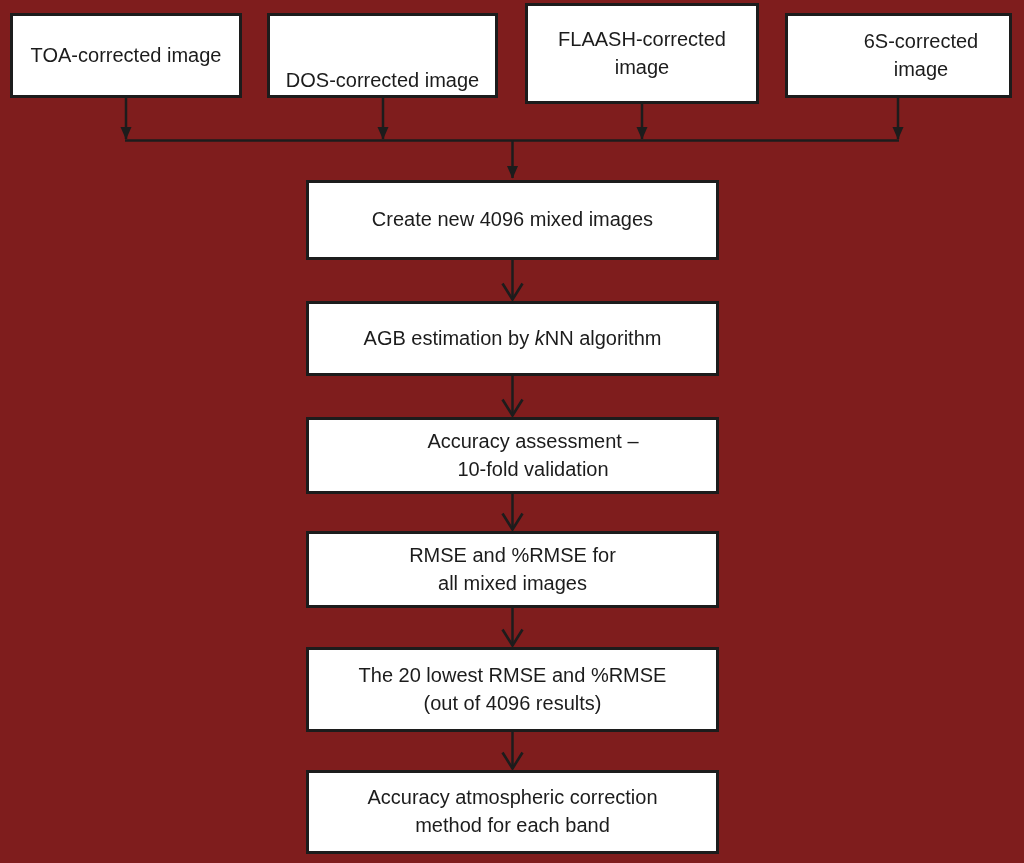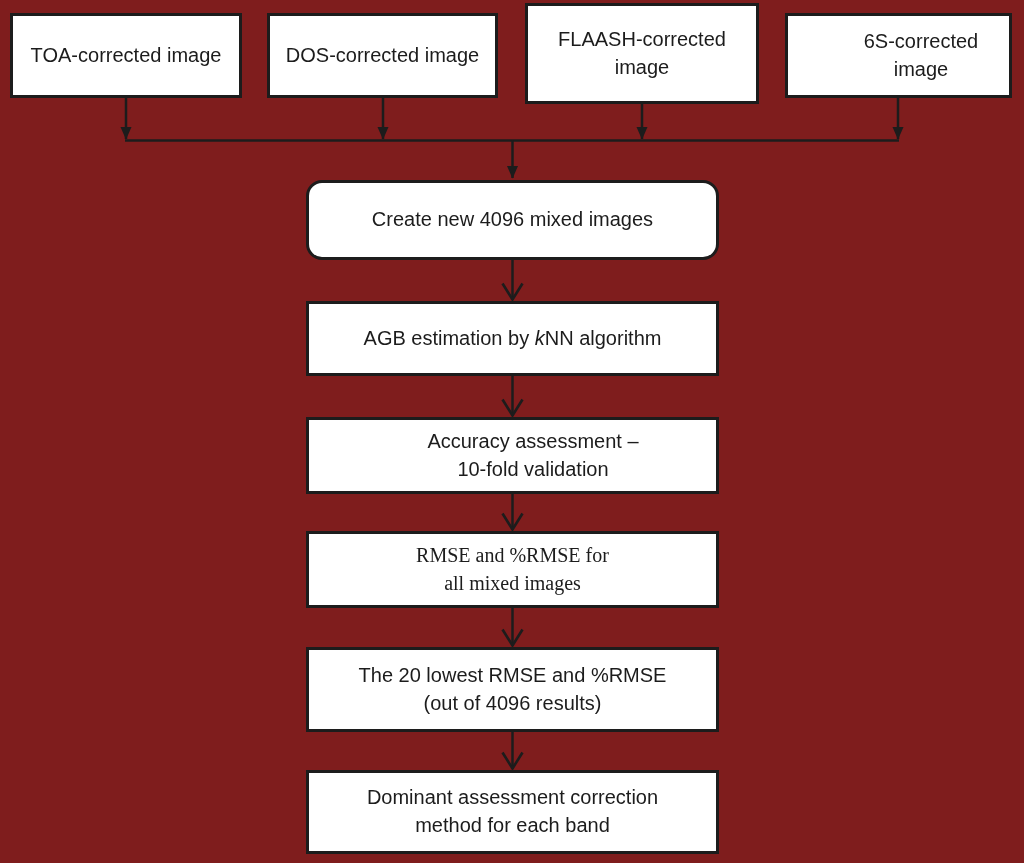--- a/index.html
+++ b/index.html
@@ -78,7 +78,7 @@
   <div class="box" style="left:10px; top:13px; width:232px; height:85px;">
     <span class="lbl">TOA-corrected image</span>
   </div>
-  <div class="box" style="left:267px; top:13px; width:231px; height:85px;">
+  <div class="box" style="left:267px; top:13px; width:231px; height:85px;align-items:flex-end;">
     <span class="lbl">DOS-corrected image</span>
   </div>
   <div class="box" style="left:525px; top:3px; width:234px; height:101px;">

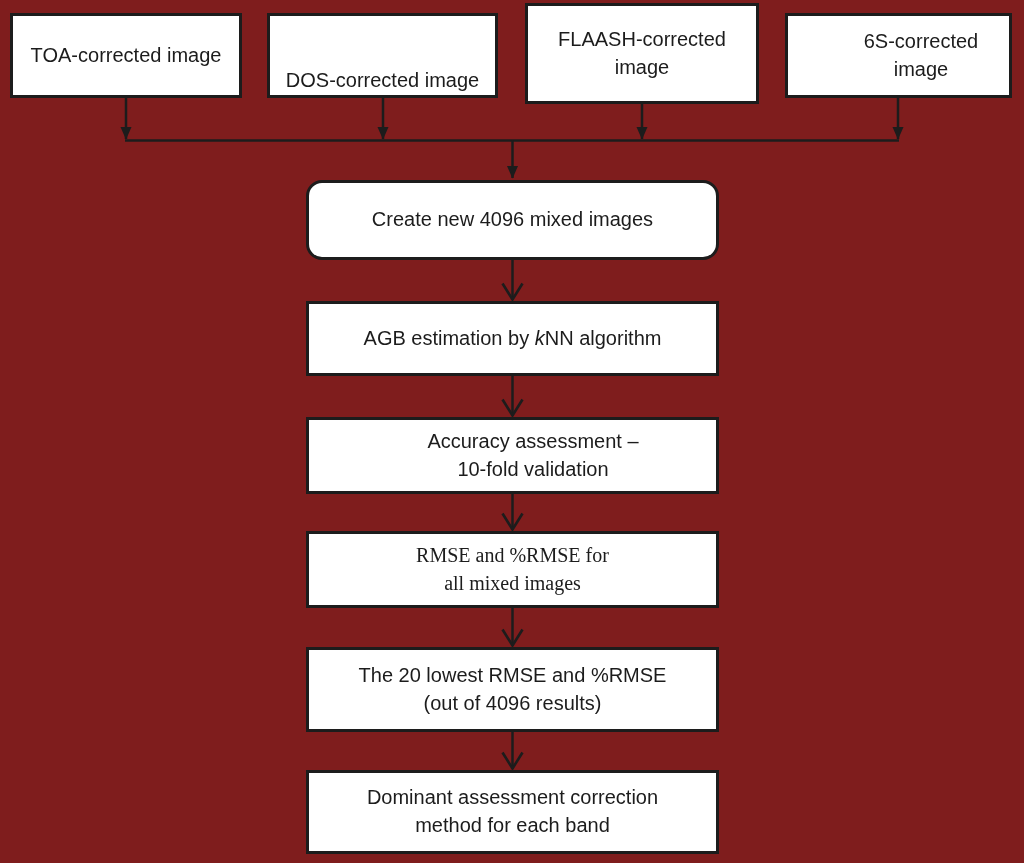--- a/index.html
+++ b/index.html
@@ -89,7 +89,7 @@
     <span class="lbl">6S-corrected image</span>
   </div>
 
-  <div class="box" style="left:306px; top:180px; width:413px; height:80px;border-radius:16px;">
+  <div class="box" style="left:306px; top:180px; width:413px; height:80px;">
     <span class="lbl">Create new 4096 mixed images</span>
   </div>
 

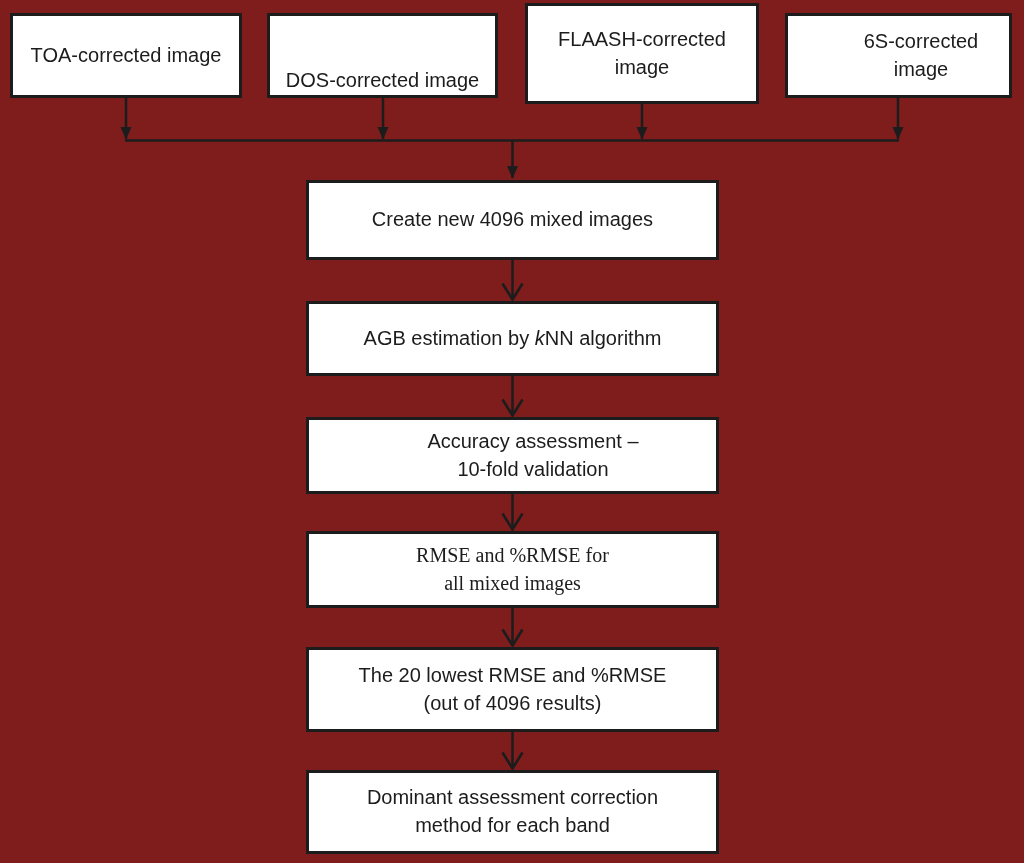--- a/index.html
+++ b/index.html
@@ -102,7 +102,7 @@
 10-fold validation</span>
   </div>
 
-  <div class="box" style="left:306px; top:531px; width:413px; height:77px;font-family:Liberation Serif, serif;">
+  <div class="box" style="left:306px; top:531px; width:413px; height:77px;">
     <span class="lbl">RMSE and %RMSE for
 all mixed images</span>
   </div>

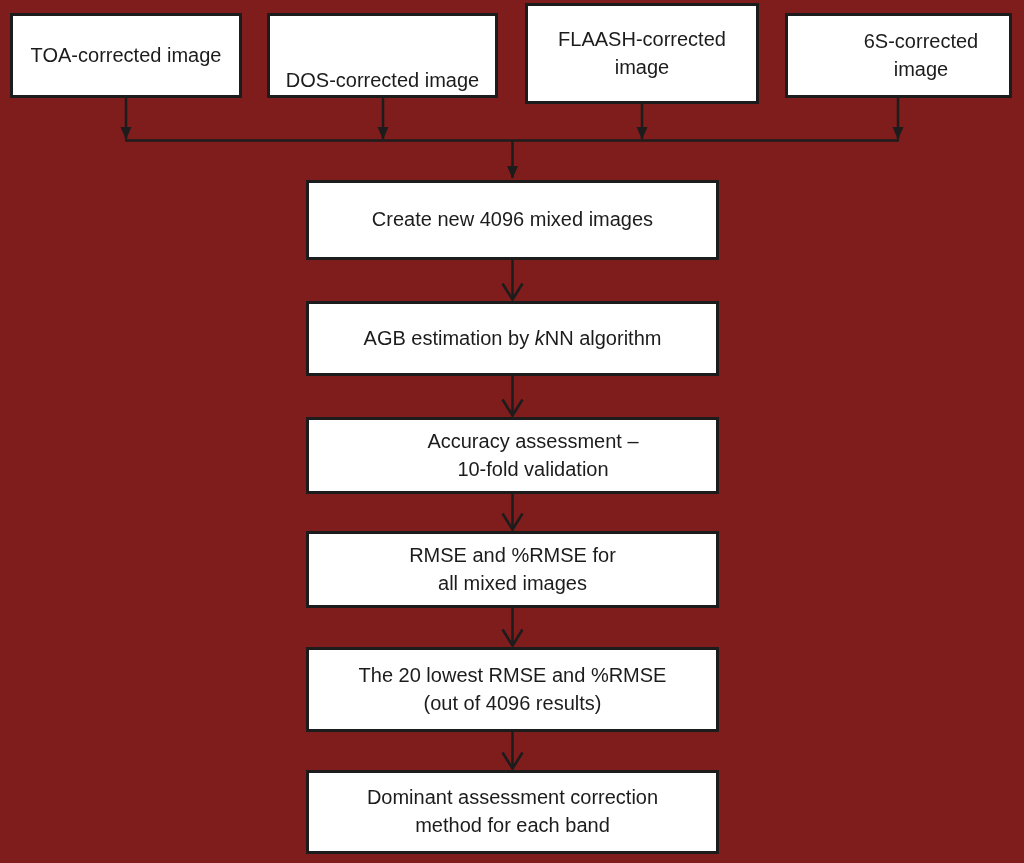--- a/index.html
+++ b/index.html
@@ -113,7 +113,7 @@
   </div>
 
   <div class="box" style="left:306px; top:770px; width:413px; height:84px;">
-    <span class="lbl">Dominant assessment correction
+    <span class="lbl">Accuracy atmospheric correction
 method for each band</span>
   </div>
 

